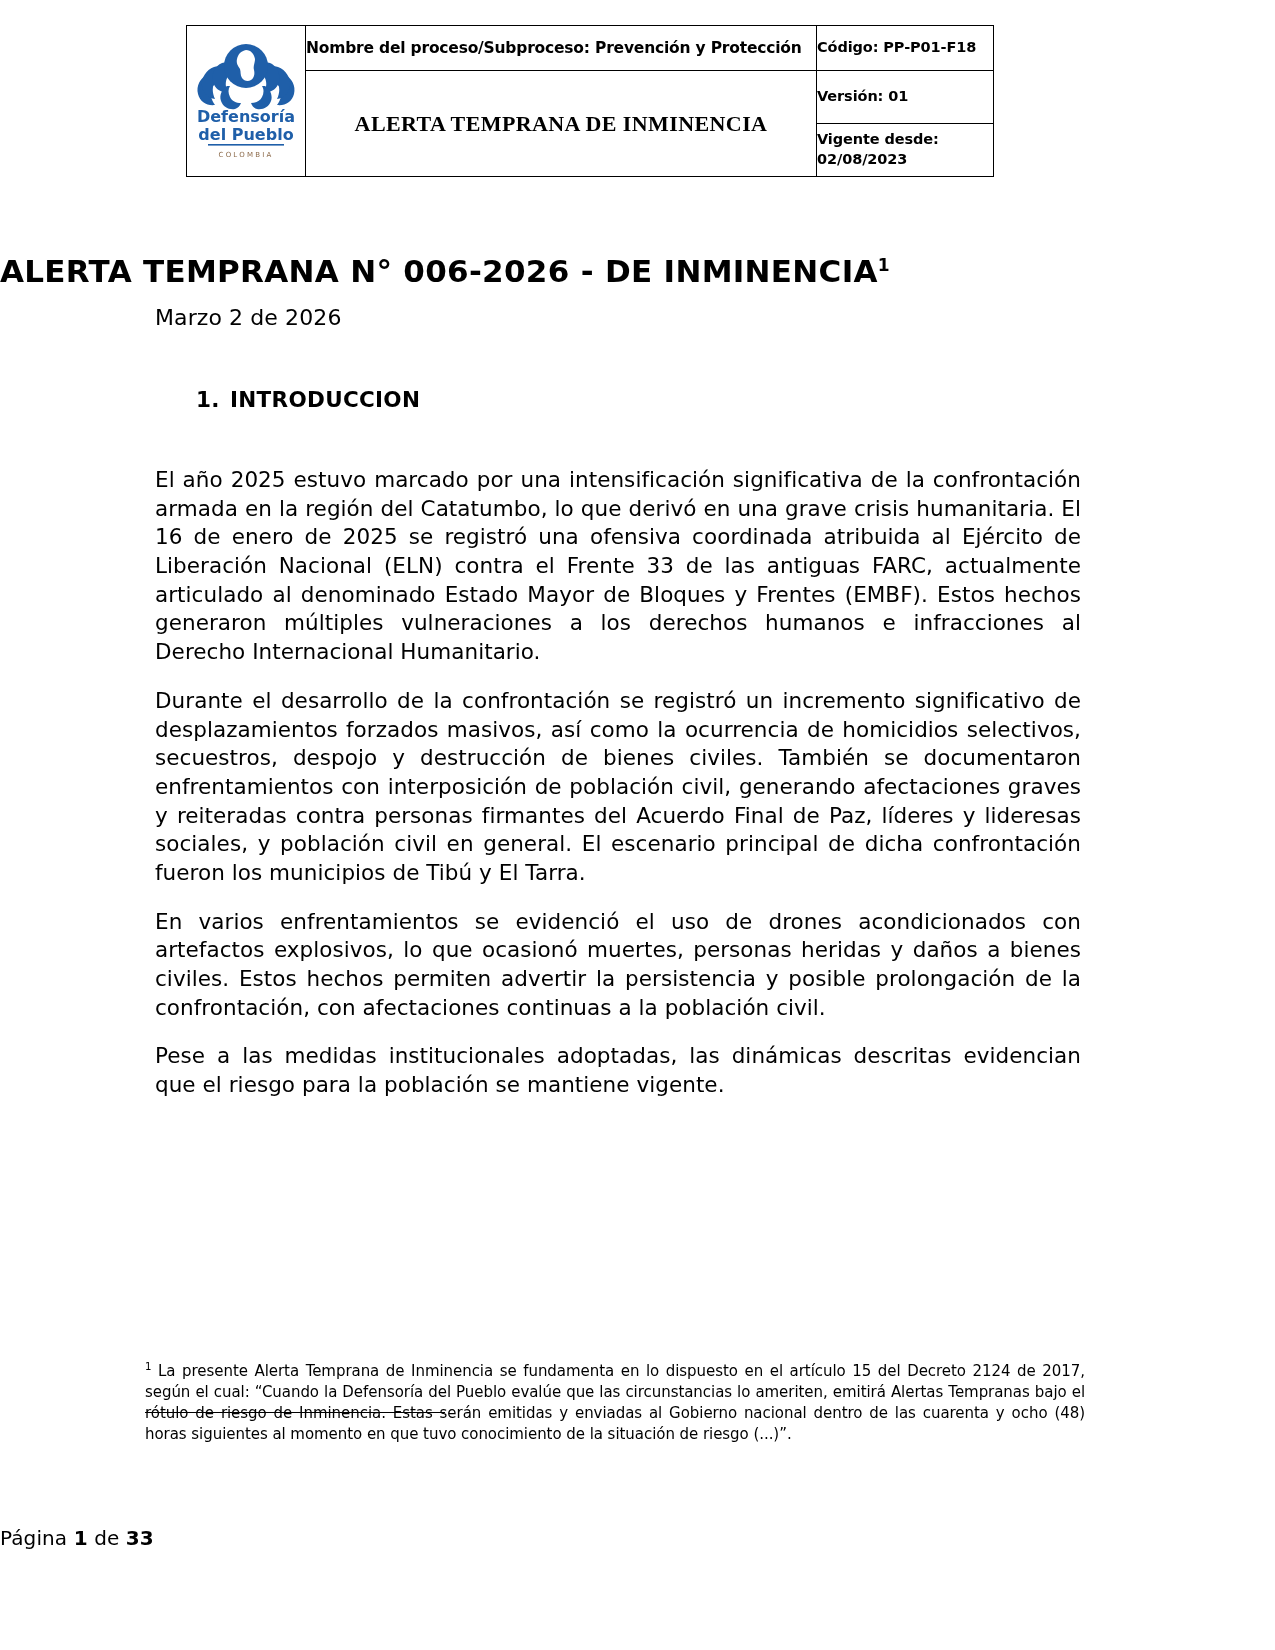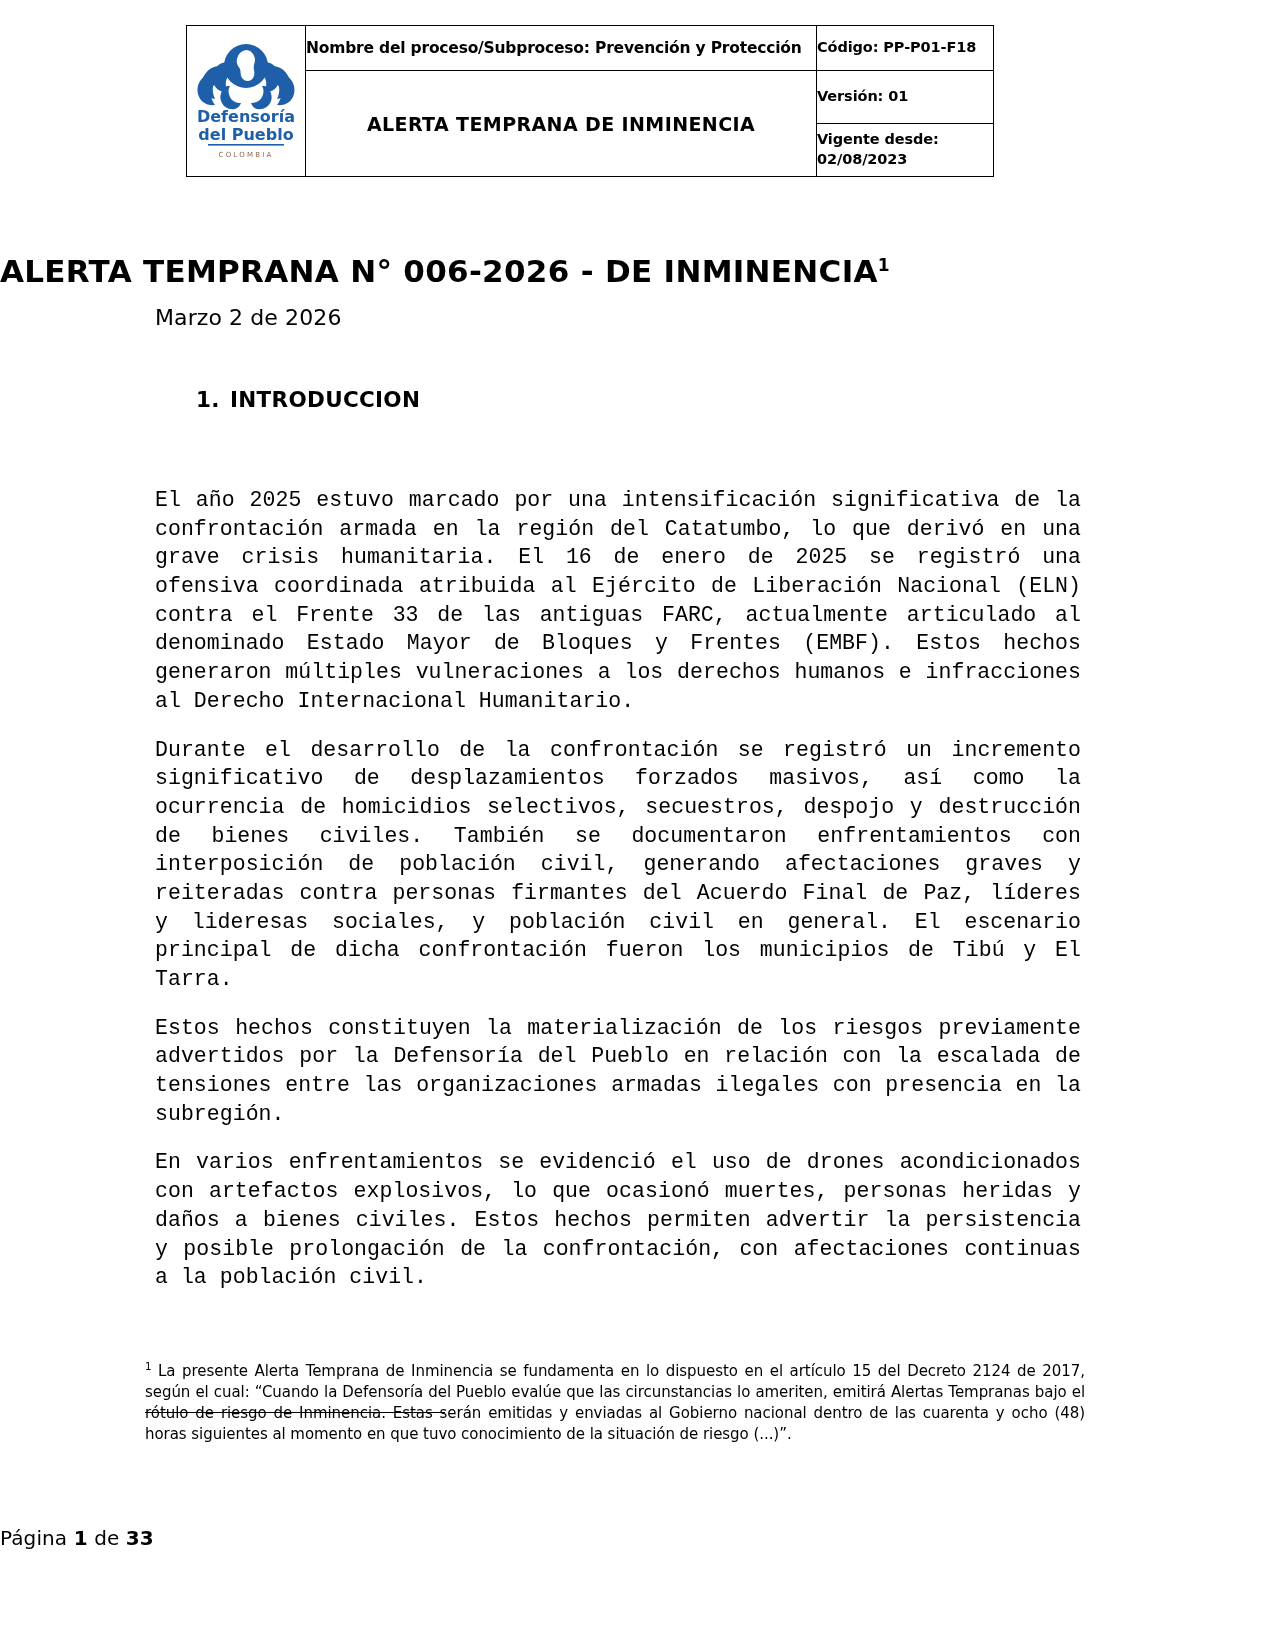--- a/index.html
+++ b/index.html
@@ -70,9 +70,10 @@
     padding: 10px 6px;
   }
   .title-cell-text {
-    font-size: 19px;
+    font-size: 22px;
     font-weight: bold;
     letter-spacing: 0.4px;
+    font-family: Liberation Serif, serif;
   }
 
   .meta-cell {

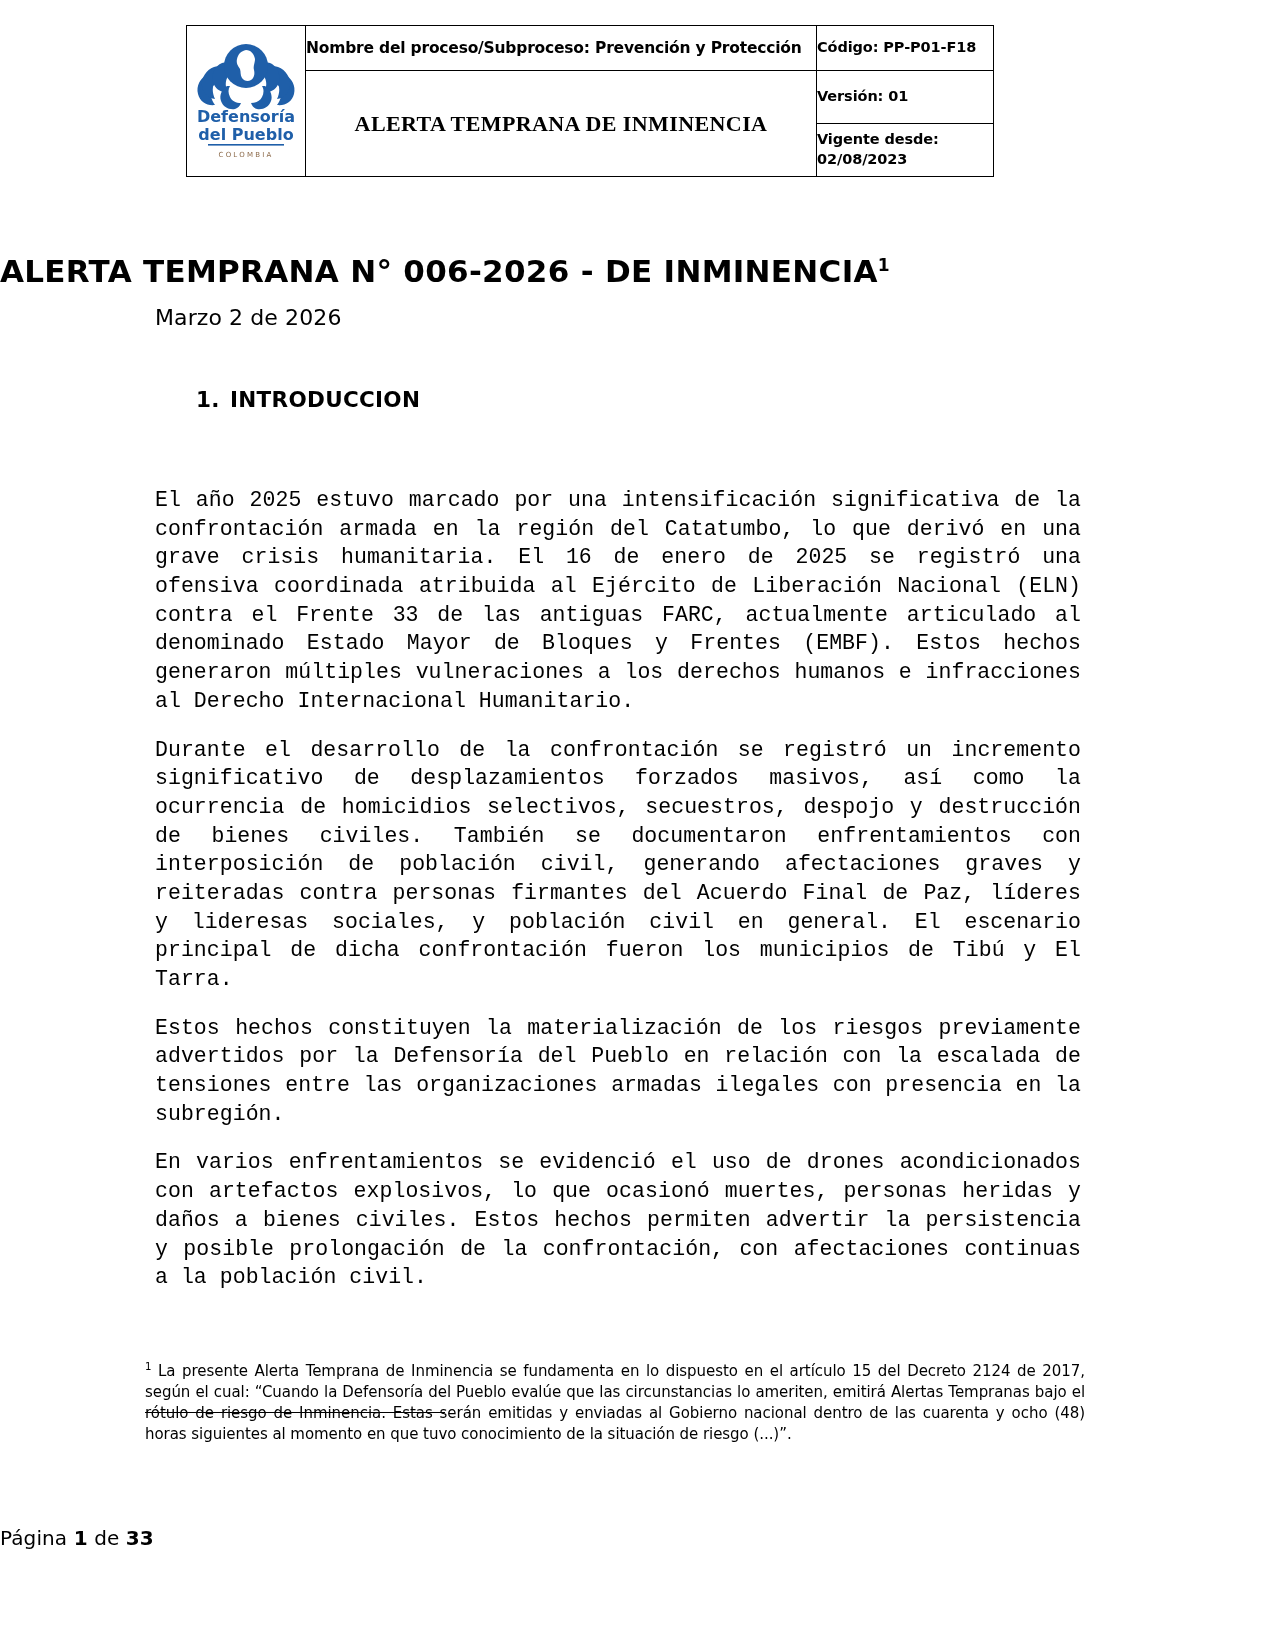--- a/index.html
+++ b/index.html
@@ -128,9 +128,8 @@
   .body-block {
     position: absolute;
     left: 155px;
-    top: 486px;
+    top: 466px;
     width: 926px;
-    font-family: Liberation Mono, monospace;
   }
   .body-block p {
     margin: 0 0 20px 0;

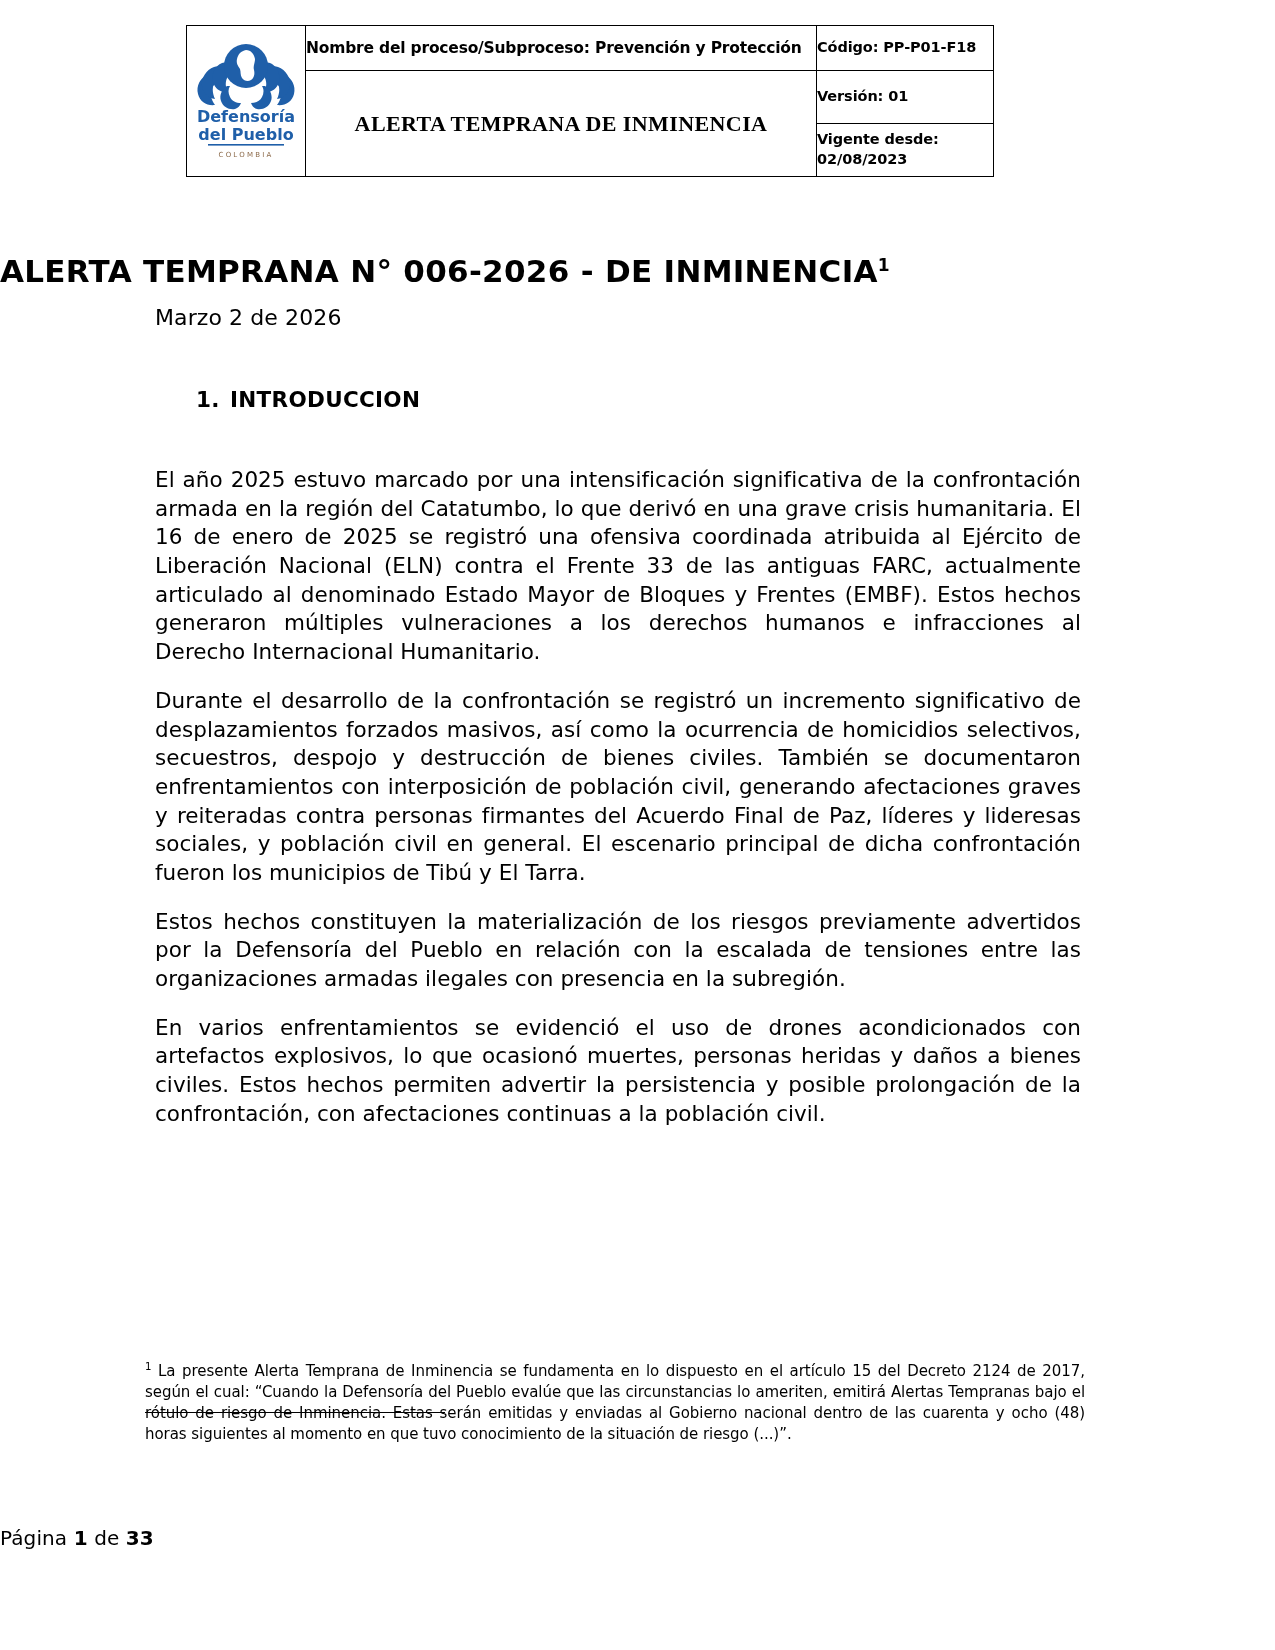--- a/index.html
+++ b/index.html
@@ -245,7 +245,6 @@
   <div class="body-block">
     <p>El año 2025 estuvo marcado por una intensificación significativa de la confrontación armada en la región del Catatumbo, lo que derivó en una grave crisis humanitaria. El 16 de enero de 2025 se registró una ofensiva coordinada atribuida al Ejército de Liberación Nacional (ELN) contra el Frente 33 de las antiguas FARC, actualmente articulado al denominado Estado Mayor de Bloques y Frentes (EMBF). Estos hechos generaron múltiples vulneraciones a los derechos humanos e infracciones al Derecho Internacional Humanitario.</p>
     <p>Durante el desarrollo de la confrontación se registró un incremento significativo de desplazamientos forzados masivos, así como la ocurrencia de homicidios selectivos, secuestros, despojo y destrucción de bienes civiles. También se documentaron enfrentamientos con interposición de población civil, generando afectaciones graves y reiteradas contra personas firmantes del Acuerdo Final de Paz, líderes y lideresas sociales, y población civil en general. El escenario principal de dicha confrontación fueron los municipios de Tibú y El Tarra.</p>
-    <p>Estos hechos constituyen la materialización de los riesgos previamente advertidos por la Defensoría del Pueblo en relación con la escalada de tensiones entre las organizaciones armadas ilegales con presencia en la subregión.</p>
     <p>En varios enfrentamientos se evidenció el uso de drones acondicionados con artefactos explosivos, lo que ocasionó muertes, personas heridas y daños a bienes civiles. Estos hechos permiten advertir la persistencia y posible prolongación de la confrontación, con afectaciones continuas a la población civil.</p>
   </div>
 

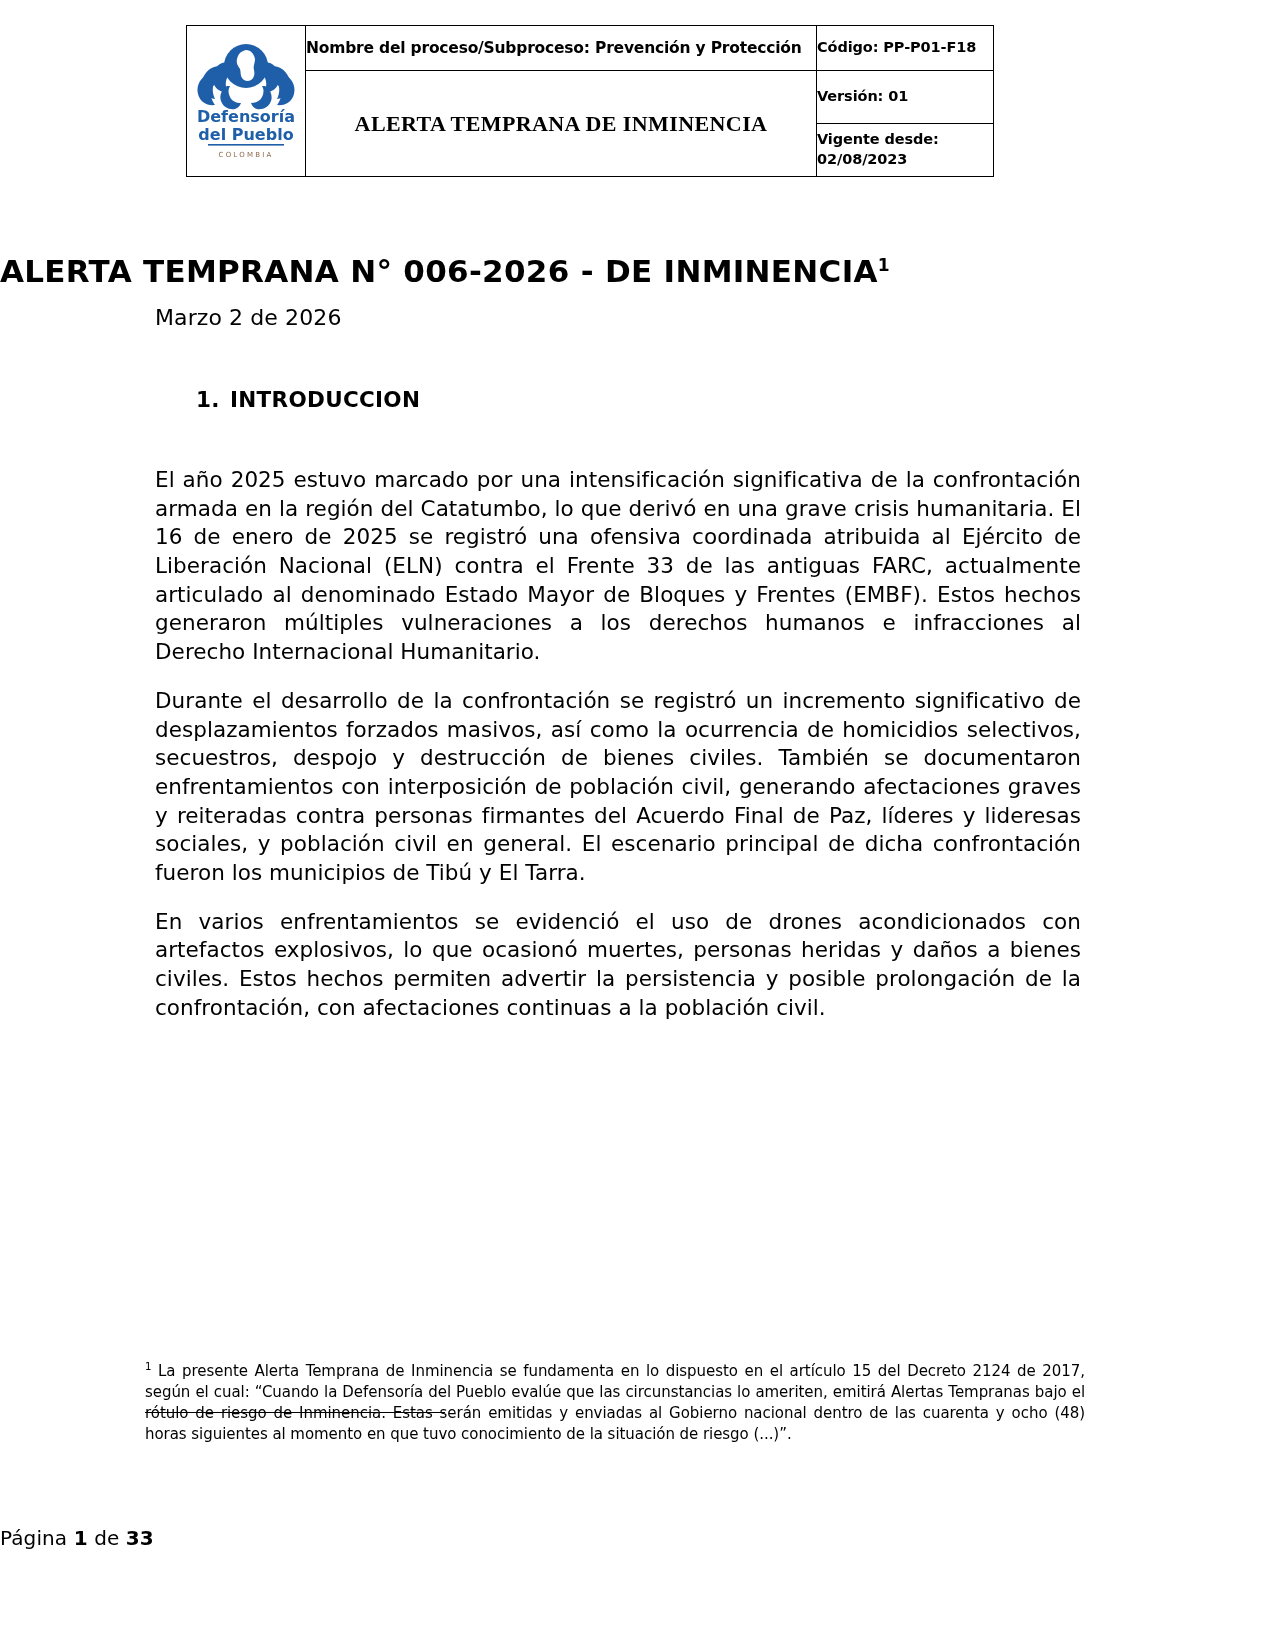--- a/index.html
+++ b/index.html
@@ -246,6 +246,7 @@
     <p>El año 2025 estuvo marcado por una intensificación significativa de la confrontación armada en la región del Catatumbo, lo que derivó en una grave crisis humanitaria. El 16 de enero de 2025 se registró una ofensiva coordinada atribuida al Ejército de Liberación Nacional (ELN) contra el Frente 33 de las antiguas FARC, actualmente articulado al denominado Estado Mayor de Bloques y Frentes (EMBF). Estos hechos generaron múltiples vulneraciones a los derechos humanos e infracciones al Derecho Internacional Humanitario.</p>
     <p>Durante el desarrollo de la confrontación se registró un incremento significativo de desplazamientos forzados masivos, así como la ocurrencia de homicidios selectivos, secuestros, despojo y destrucción de bienes civiles. También se documentaron enfrentamientos con interposición de población civil, generando afectaciones graves y reiteradas contra personas firmantes del Acuerdo Final de Paz, líderes y lideresas sociales, y población civil en general. El escenario principal de dicha confrontación fueron los municipios de Tibú y El Tarra.</p>
     <p>En varios enfrentamientos se evidenció el uso de drones acondicionados con artefactos explosivos, lo que ocasionó muertes, personas heridas y daños a bienes civiles. Estos hechos permiten advertir la persistencia y posible prolongación de la confrontación, con afectaciones continuas a la población civil.</p>
+    <p>Pese a las medidas institucionales adoptadas, las dinámicas descritas evidencian que el riesgo para la población se mantiene vigente.</p>
   </div>
 
   <div class="footnote-rule"></div>

